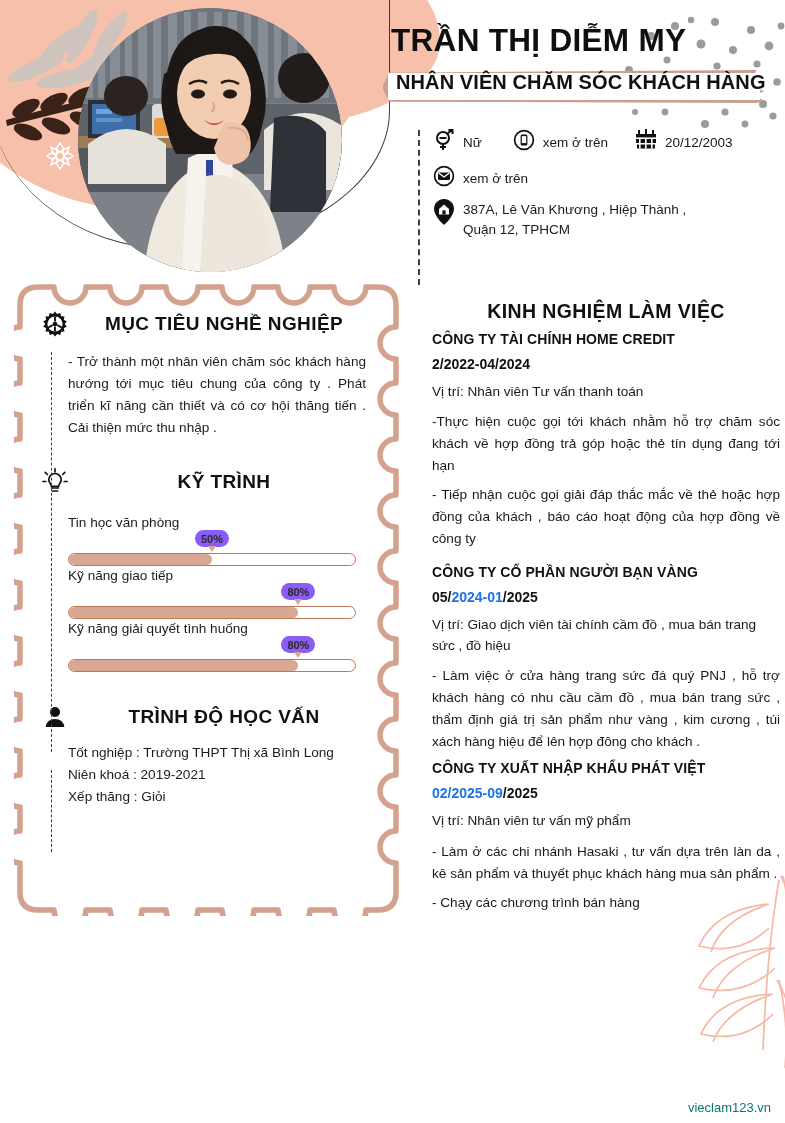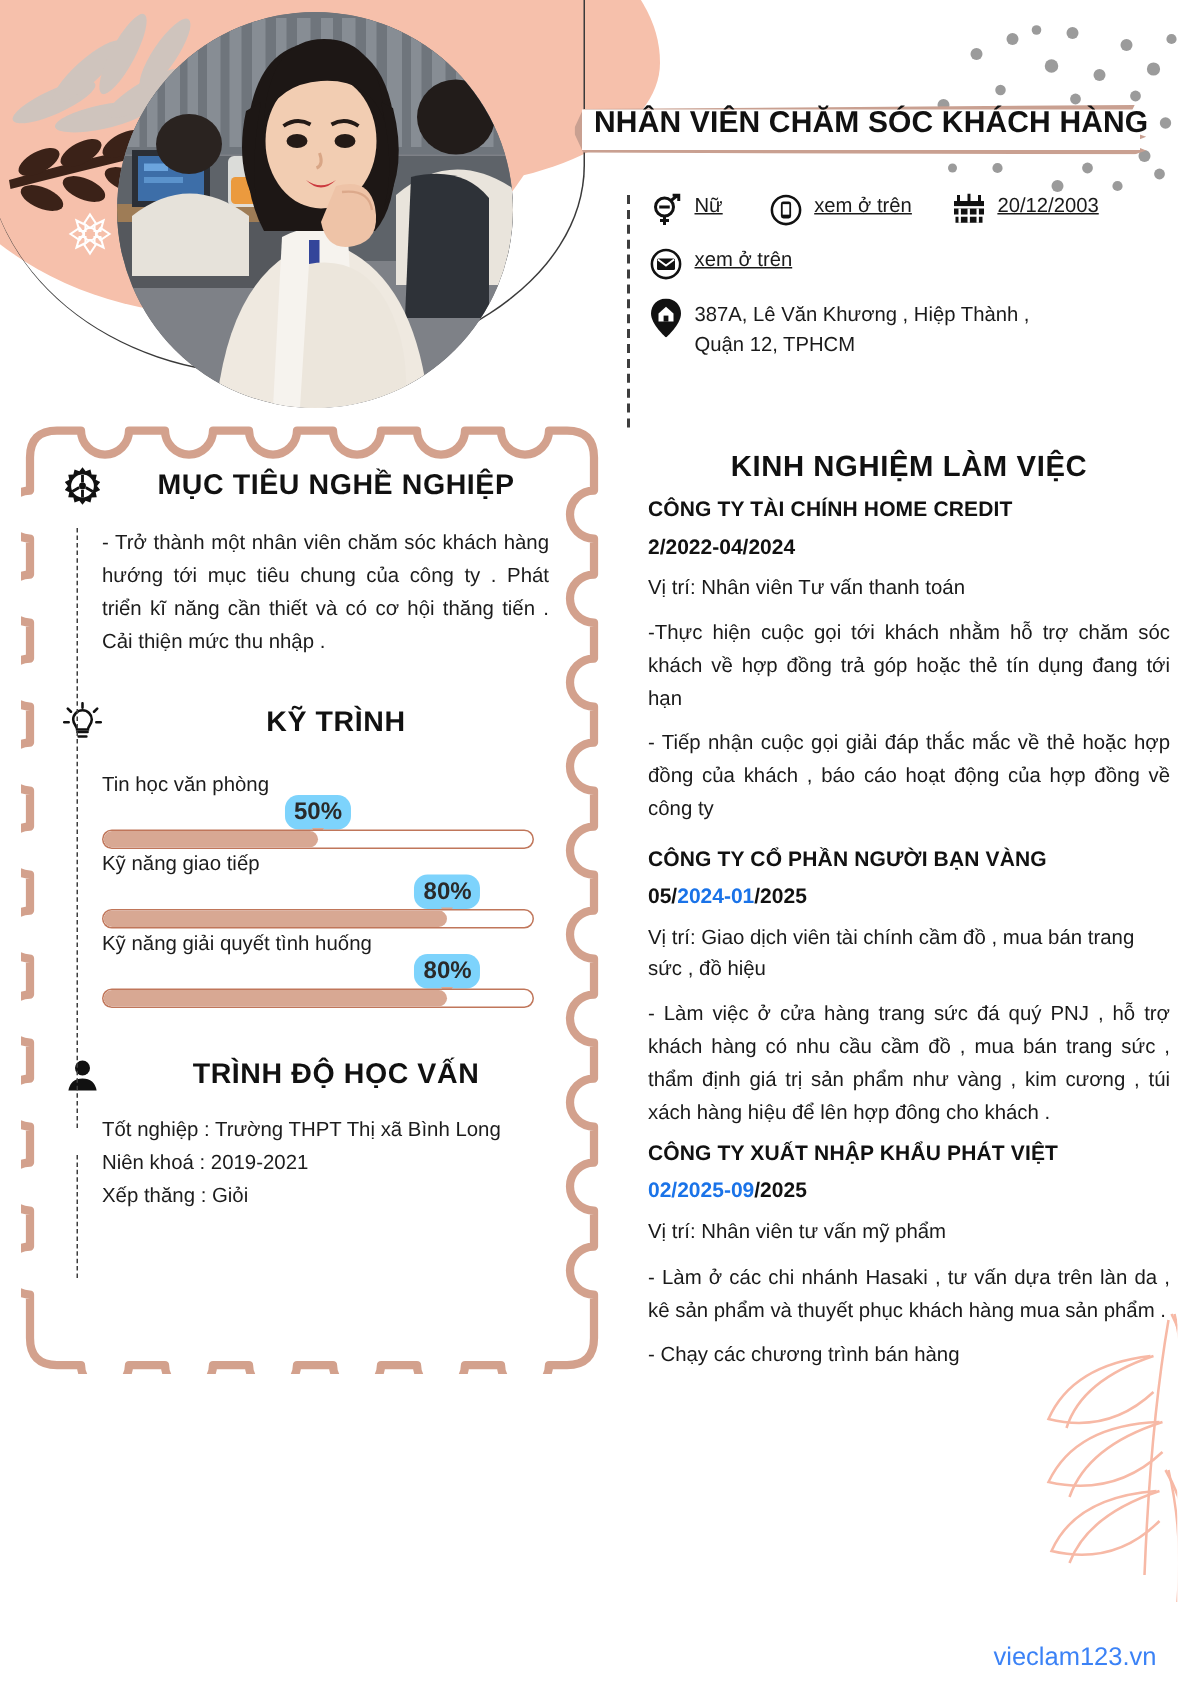--- a/index.html
+++ b/index.html
@@ -359,6 +359,7 @@
           <circle cx="176" cy="10" r="3.4"></circle>
       </g>
     </svg>
+    <div class="name-line">TRẦN THỊ DIỄM MY</div>
     <div class="title-band">
       <div class="band-ribbon"></div>
       <div class="band-inner"></div>

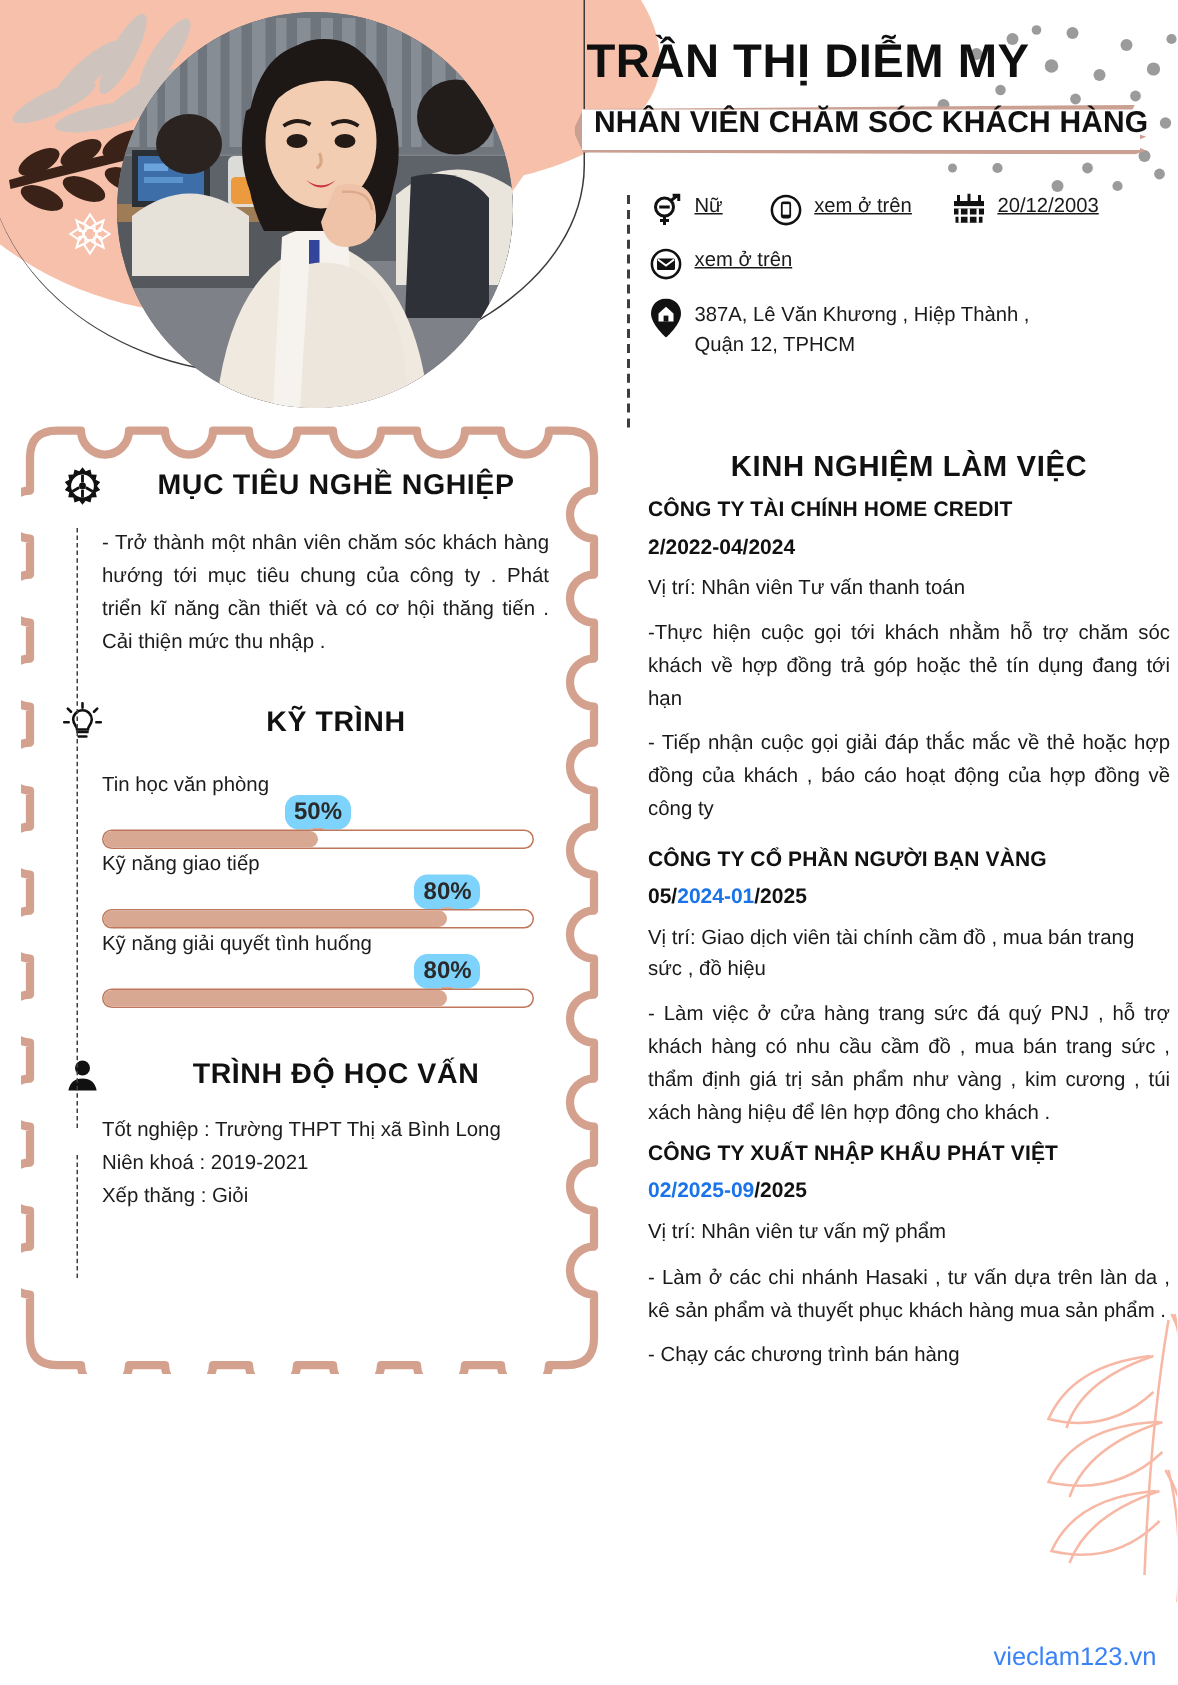--- a/index.html
+++ b/index.html
@@ -104,7 +104,7 @@
     font-size: 13.5px; color: #1a1a1a;
   }
   .c-row { display:flex; align-items:flex-start; margin-bottom:12px; }
-  .c-item { display:flex; align-items:flex-start;text-decoration:underline; }
+  .c-item { display:flex; align-items:flex-end; }
   .c-ico { width:24px; height:24px; flex:0 0 24px; display:flex; align-items:center; justify-content:center; }
   .c-txt { margin-left:7px; line-height:1.35; }
   .c-gap { width: 30px; flex:0 0 30px; }

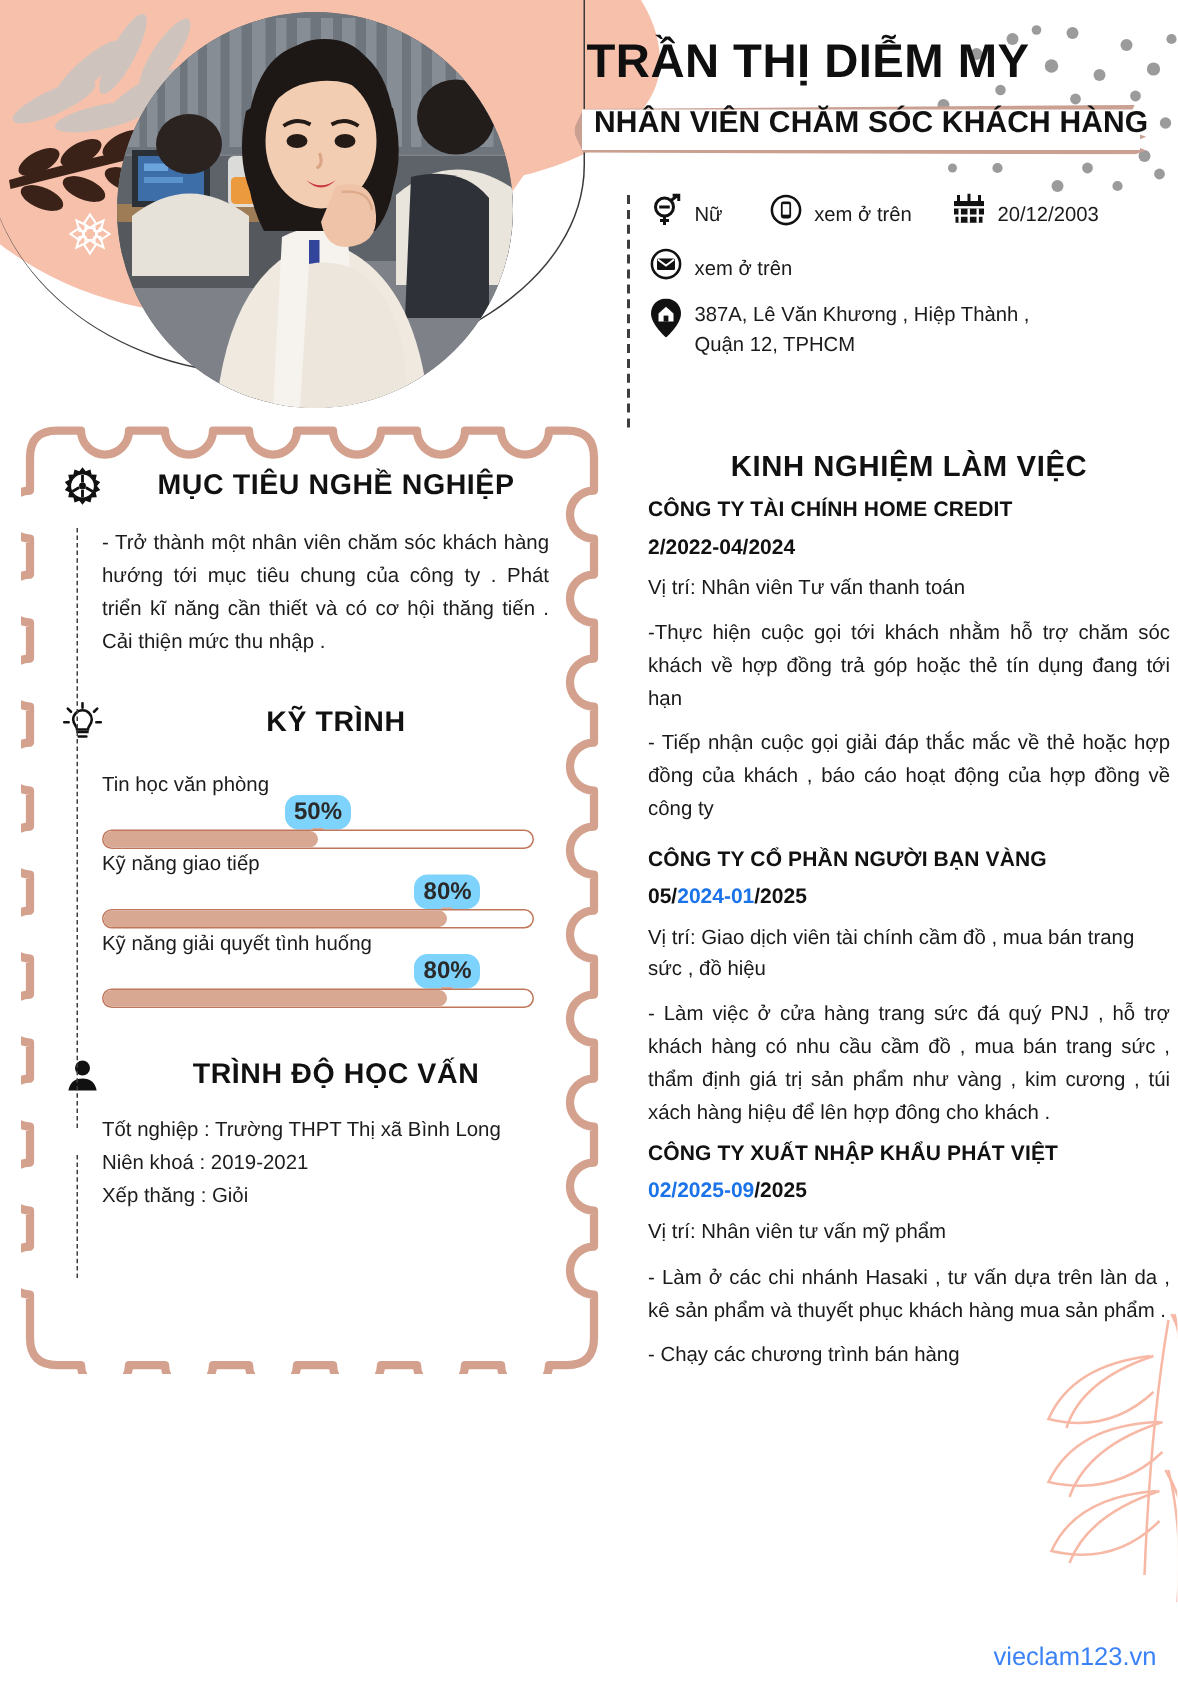--- a/index.html
+++ b/index.html
@@ -165,8 +165,8 @@
   .bubble {
     position:absolute; top:0;
     transform: translateX(-50%);
-    background:#7dd3fc; color:#2a2a2a;
-    font-size:16px; font-weight:700;
+    background:#8b5cf6; color:#2a2a2a;
+    font-size:11px; font-weight:700;
     padding:2.5px 6px; border-radius:9px;
     white-space:nowrap;
   }

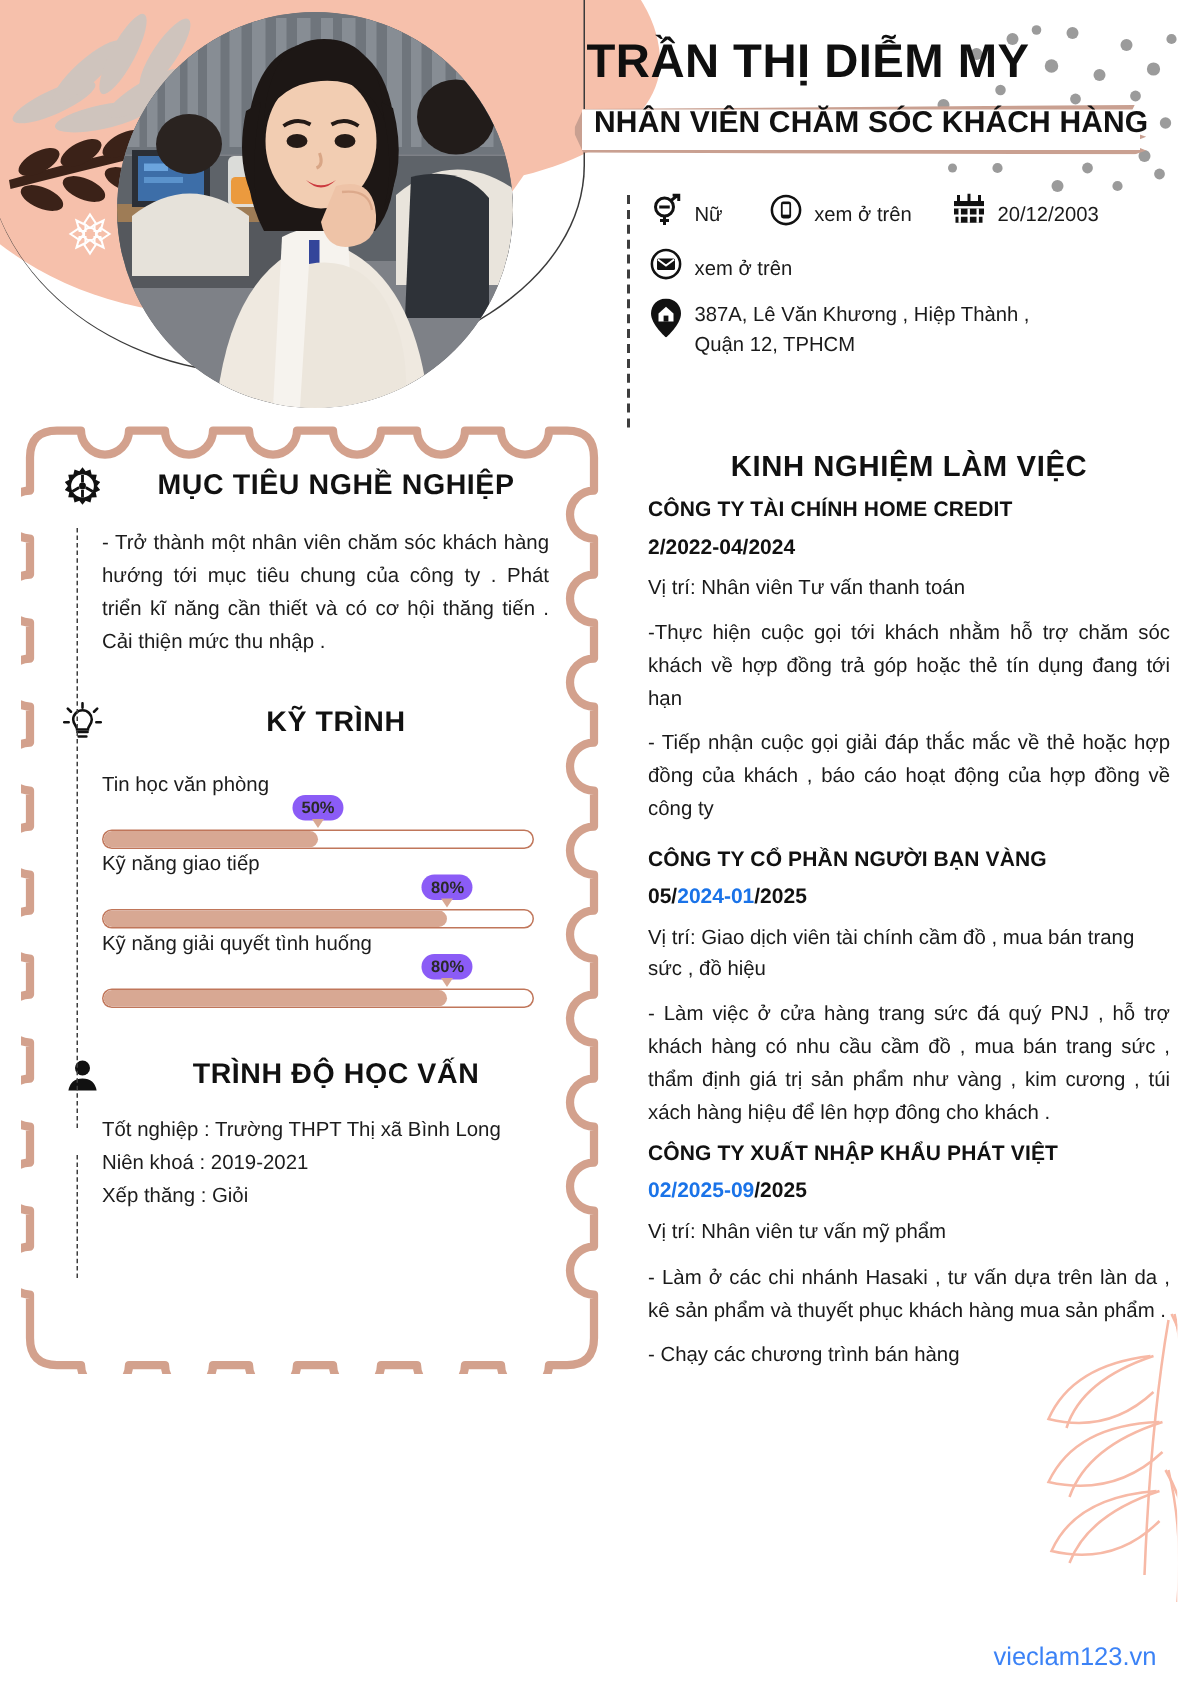--- a/index.html
+++ b/index.html
@@ -206,7 +206,7 @@
   .leaf-br { position:absolute; right:-6px; bottom:38px; width:190px; height:215px; z-index:1; }
   .watermark {
     position:absolute; right:14px; bottom:8px;
-    font-size:17px; color:#3b82f6; z-index:6;
+    font-size:13px; color:#0f766e; z-index:6;
   }
 </style>
 </head>

